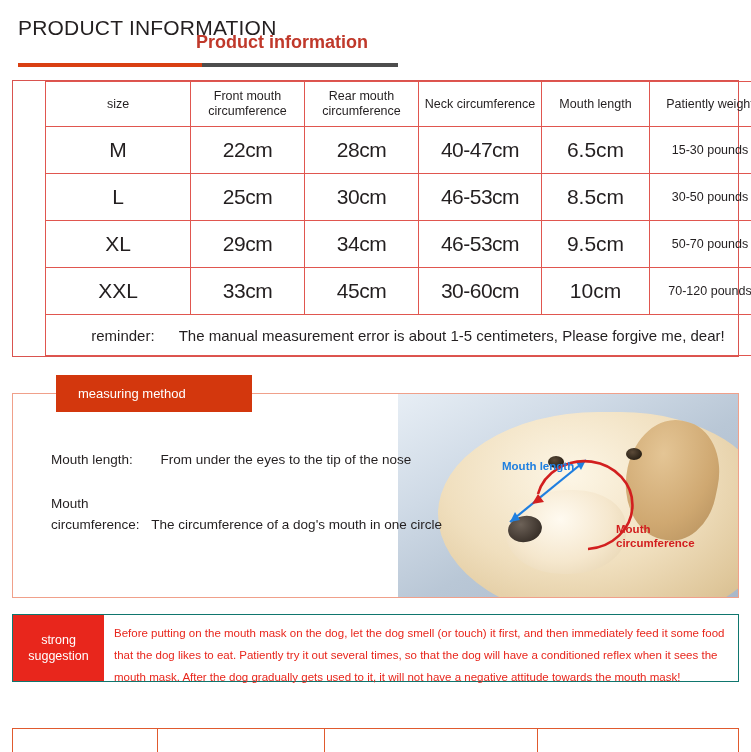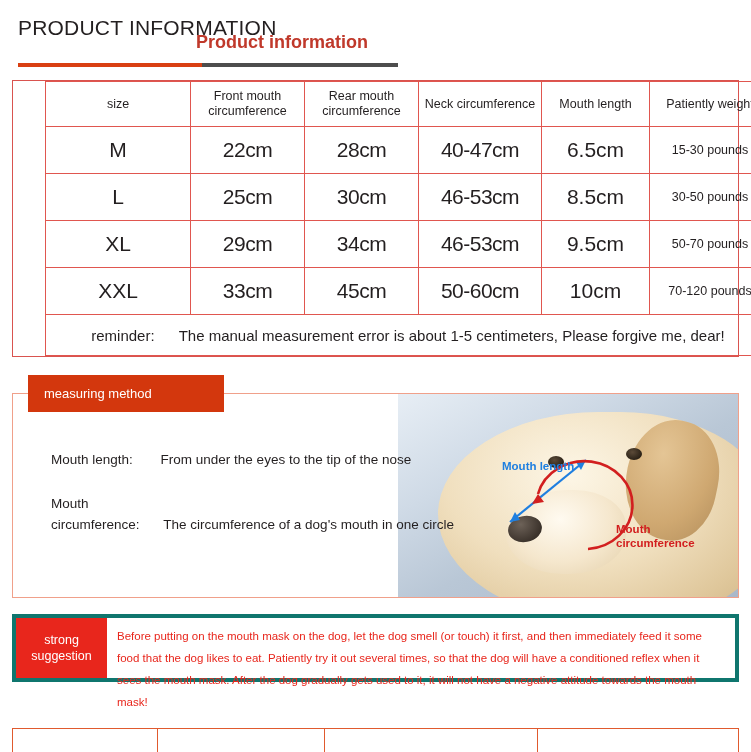--- a/index.html
+++ b/index.html
@@ -360,7 +360,7 @@
         <td class="sz">XXL</td>
         <td class="val">33cm</td>
         <td class="val">45cm</td>
-        <td class="val">50-60cm</td>
+        <td class="val">30-60cm</td>
         <td class="val-mono">10cm</td>
         <td class="wt">70-120 pounds</td>
       </tr>

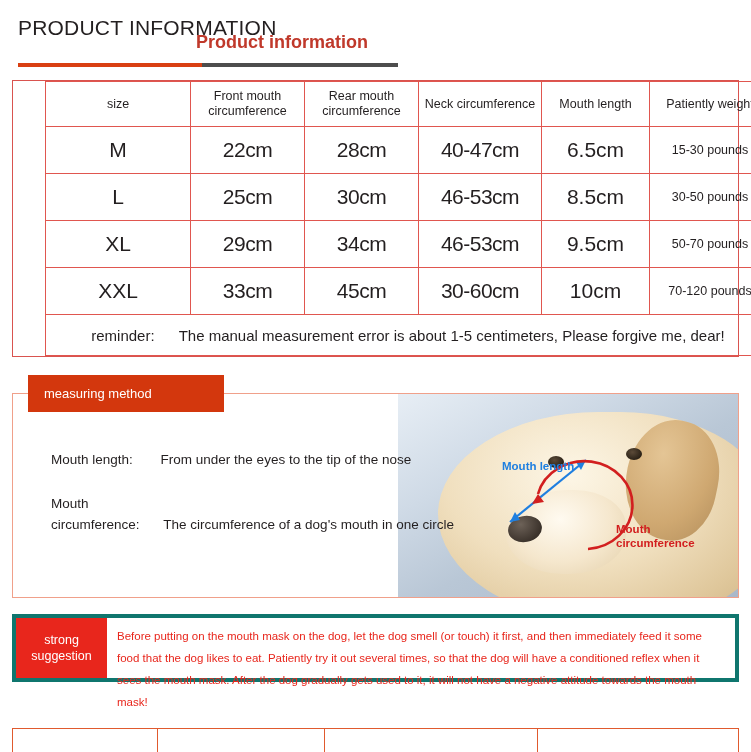--- a/index.html
+++ b/index.html
@@ -132,7 +132,7 @@
   }
   .measure-tab {
     position: absolute;
-    left: 16px;
+    left: 44px;
     top: 0;
     width: 196px;
     height: 37px;
@@ -140,7 +140,7 @@
     color: #ffffff;
     font-size: 13px;
     line-height: 37px;
-    padding-left: 16px;
+    padding-left: 22px;
     box-sizing: border-box;
     z-index: 3;
   }

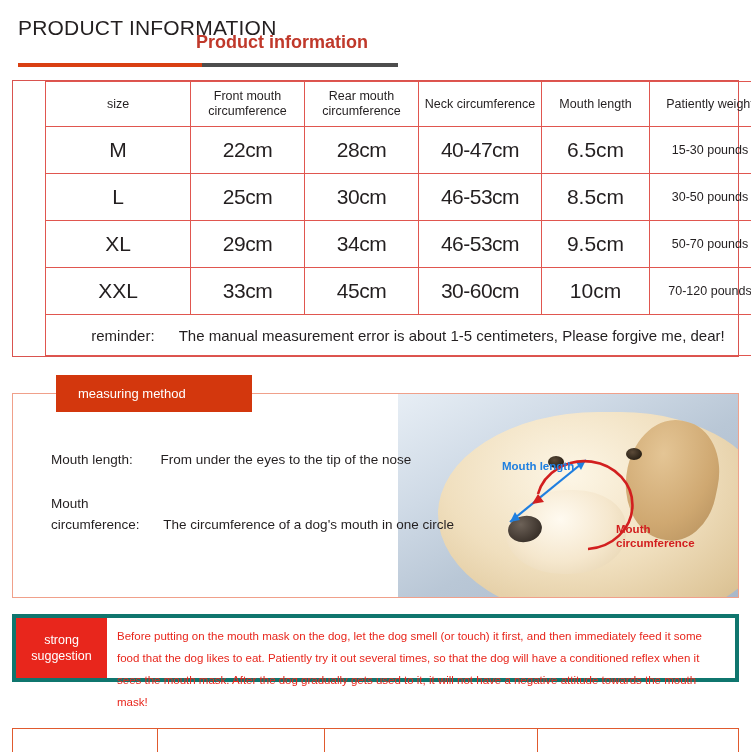--- a/index.html
+++ b/index.html
@@ -170,7 +170,7 @@
   .ml-desc { display: inline-block; margin-left: 24px; }
   .mc-block { font-size: 13.5px; line-height: 21px; }
   .mc-label { display: inline-block; }
-  .mc-desc { display: inline-block; margin-left: 20px; }
+  .mc-desc { display: inline-block; margin-left: 8px; }
 
   
   .dog-photo {

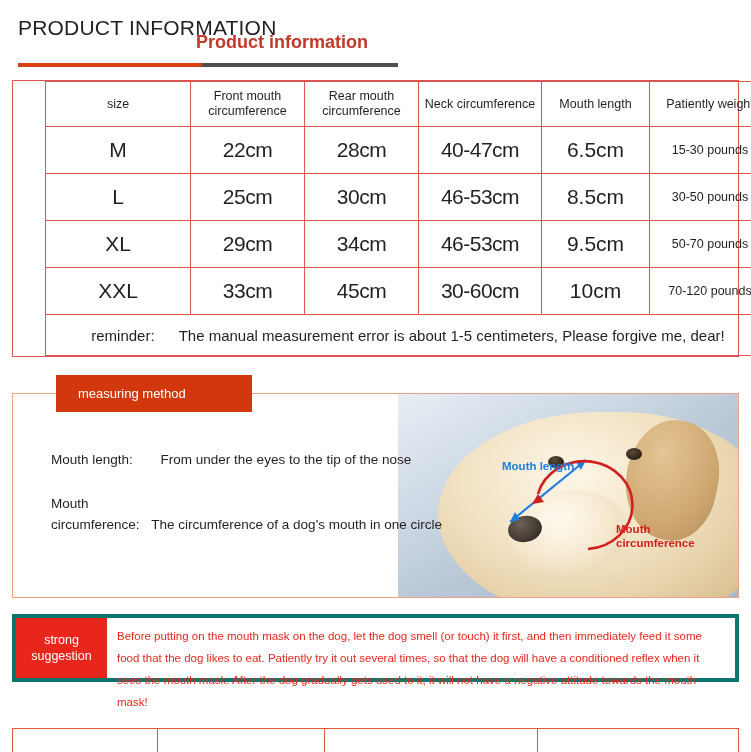--- a/index.html
+++ b/index.html
@@ -258,7 +258,7 @@
     width: 727px;
     height: 68px;
     box-sizing: border-box;
-    border: 4px solid #0f766e;
+    border: 1px solid #0f766e;
     display: flex;
   }
   .sugg-label {

